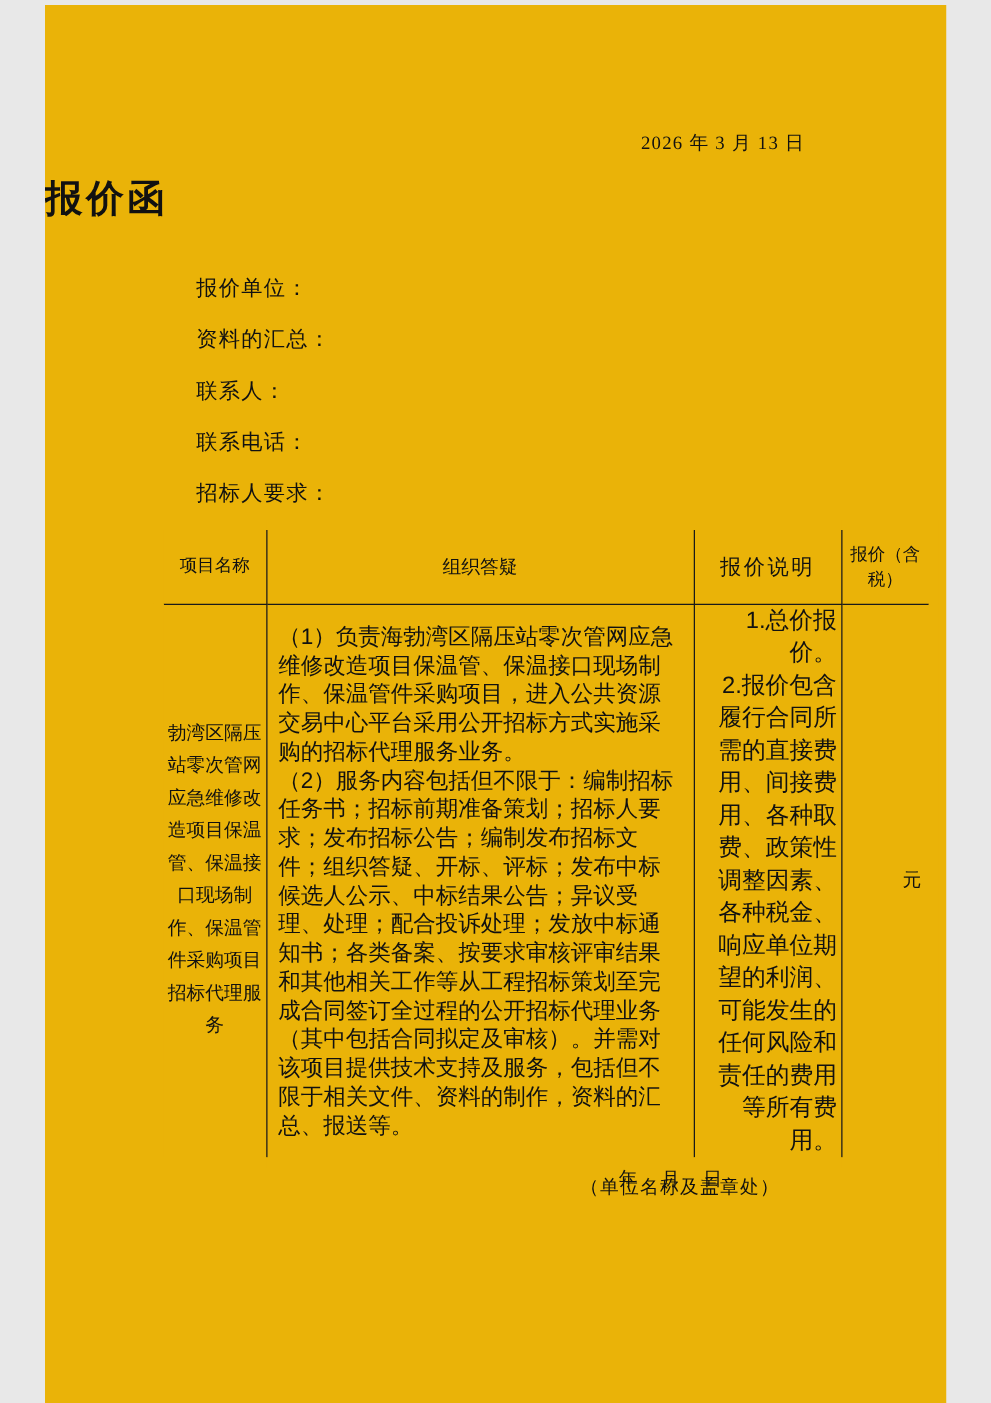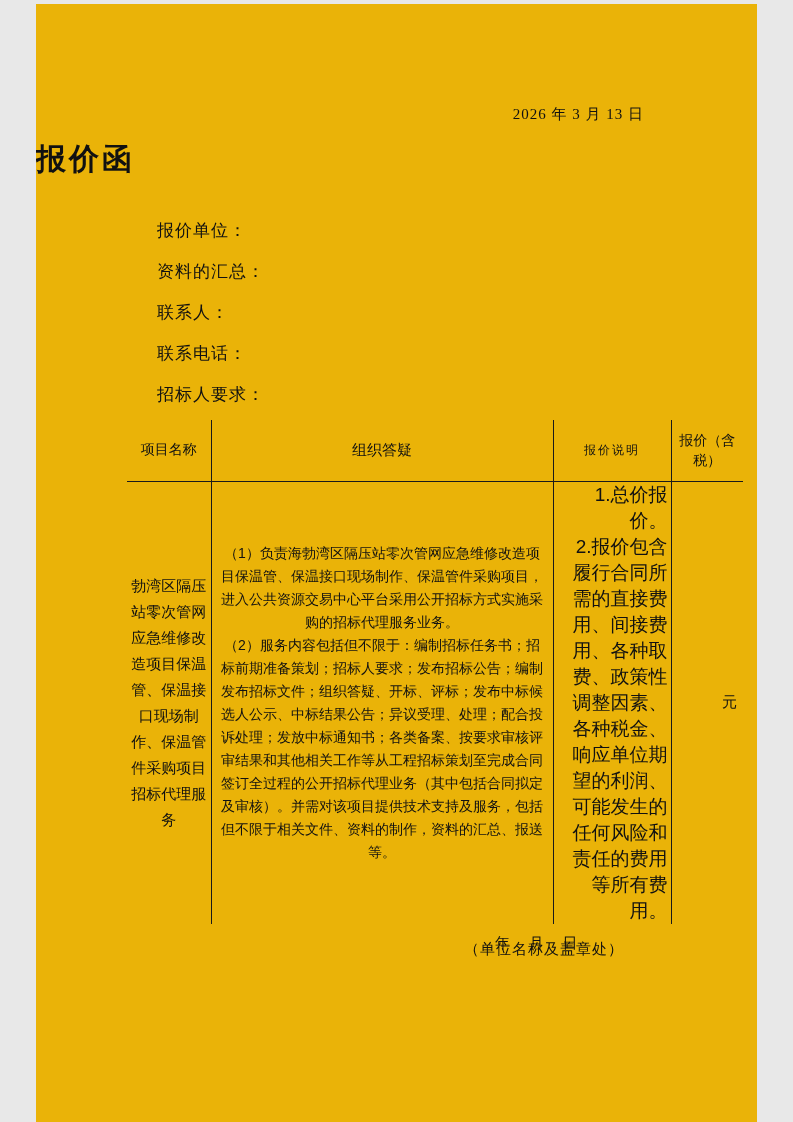--- a/index.html
+++ b/index.html
@@ -51,7 +51,7 @@
     width: 620px;
     border-collapse: collapse;
     table-layout: fixed;
-    border: 4px solid #eab308;
+    border: 8px solid #eab308;
     font-family: "Liberation Sans", "DejaVu Sans", sans-serif;
   }
   .quote-table th, .quote-table td {

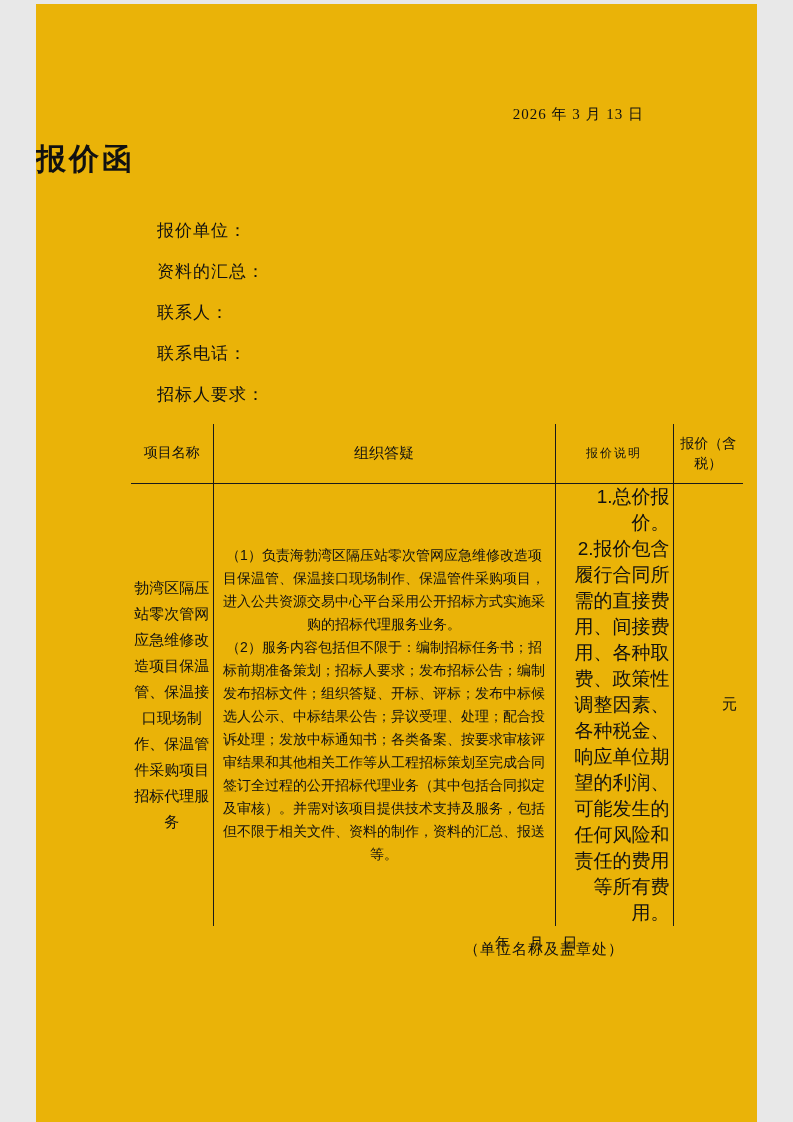--- a/index.html
+++ b/index.html
@@ -68,7 +68,7 @@
   .col-amount  { width: 74px; }
   .th-project { font-size: 14px; text-align: center; }
   .th-service { font-size: 15px; text-align: center; }
-  .th-note    { font-size: 12px; text-align: center; letter-spacing: 2px; }
+  .th-note    { font-size: 17px; text-align: center; letter-spacing: 2px; }
   .th-amount  { font-size: 14px; text-align: center; padding: 4px 4px; line-height: 20px; }
   .td-project {
     font-size: 15px;

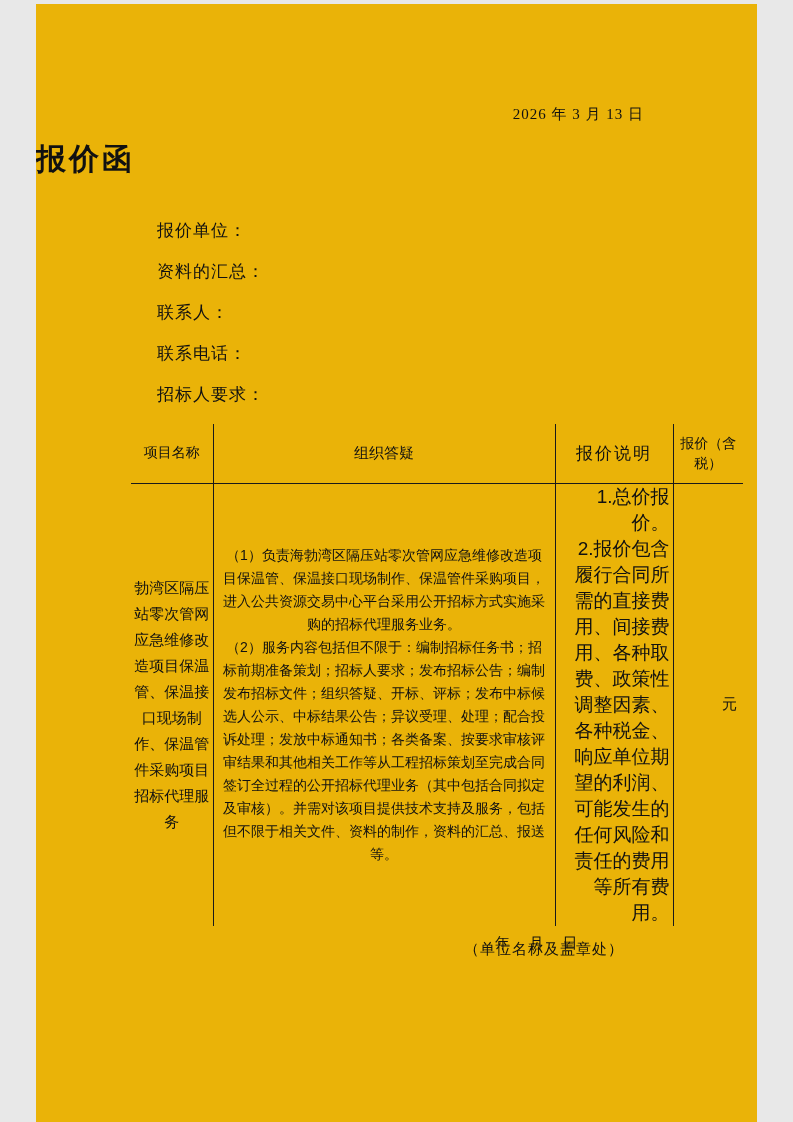--- a/index.html
+++ b/index.html
@@ -77,9 +77,9 @@
     padding: 0 3px;
   }
   .td-service {
-    font-size: 14px;
+    font-size: 18px;
     line-height: 23px;
-    text-align: center;
+    text-align: left;
     padding: 2px 9px;
     white-space: pre-line;
   }

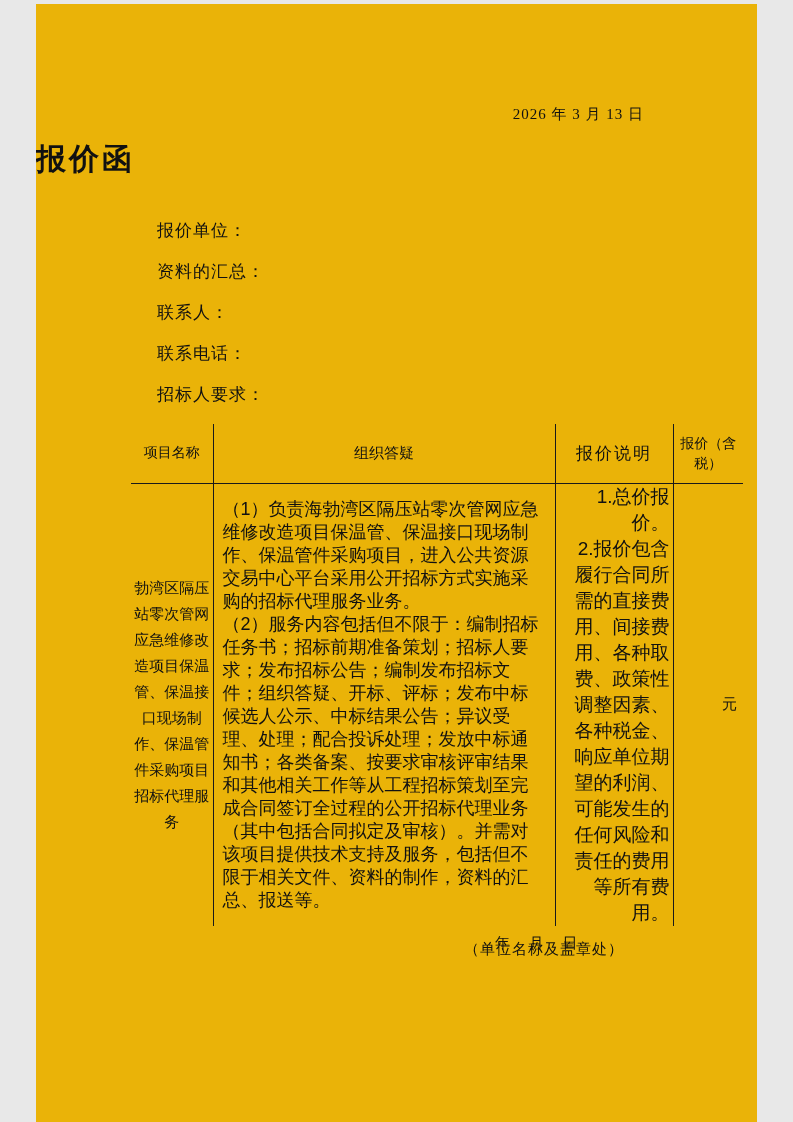--- a/index.html
+++ b/index.html
@@ -75,6 +75,7 @@
     line-height: 26px;
     text-align: center;
     padding: 0 3px;
+    font-family: Liberation Mono, monospace;
   }
   .td-service {
     font-size: 18px;

